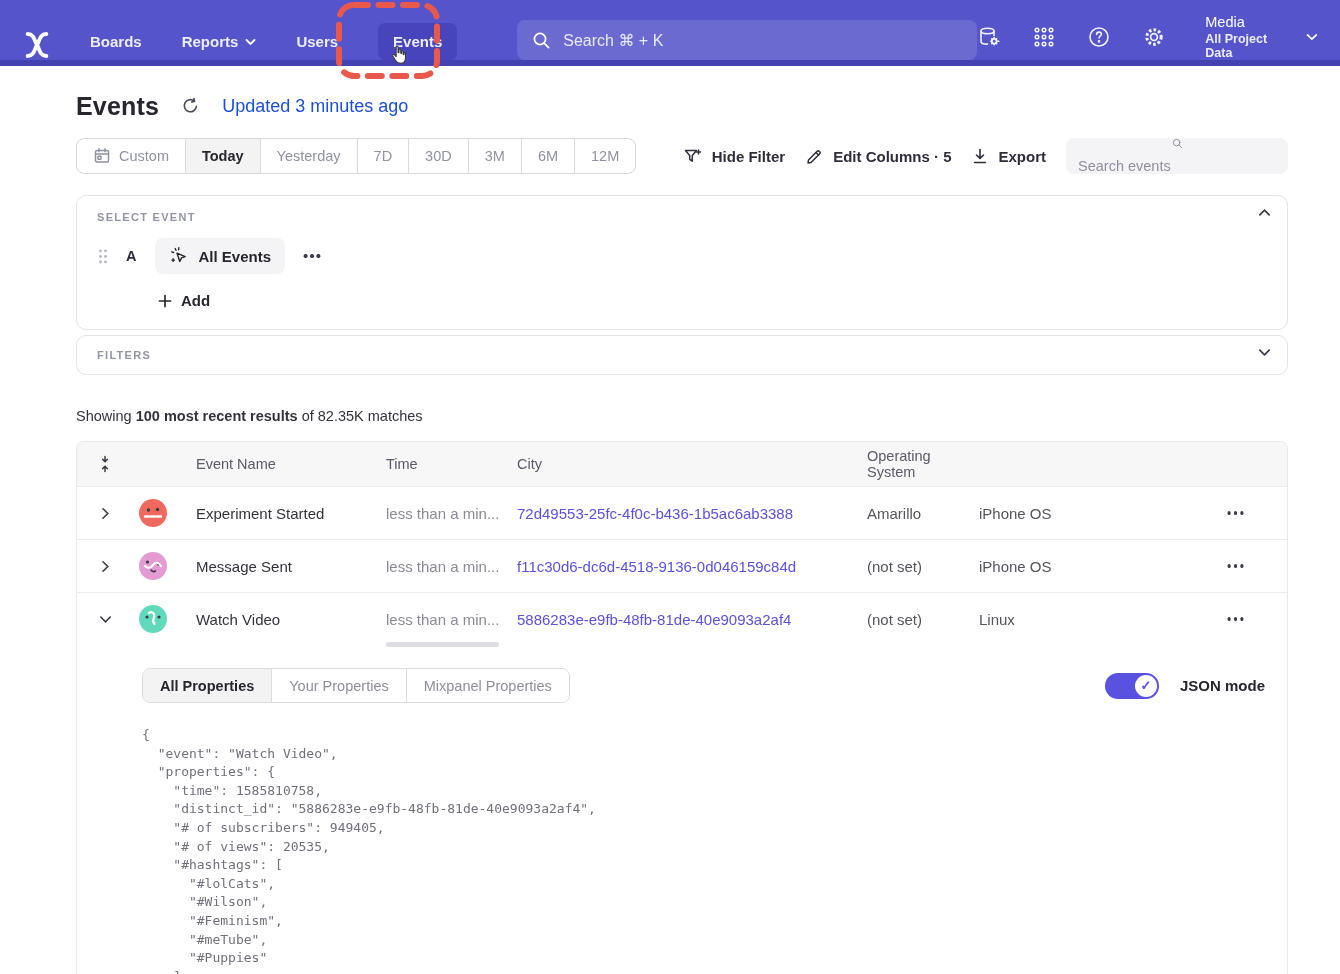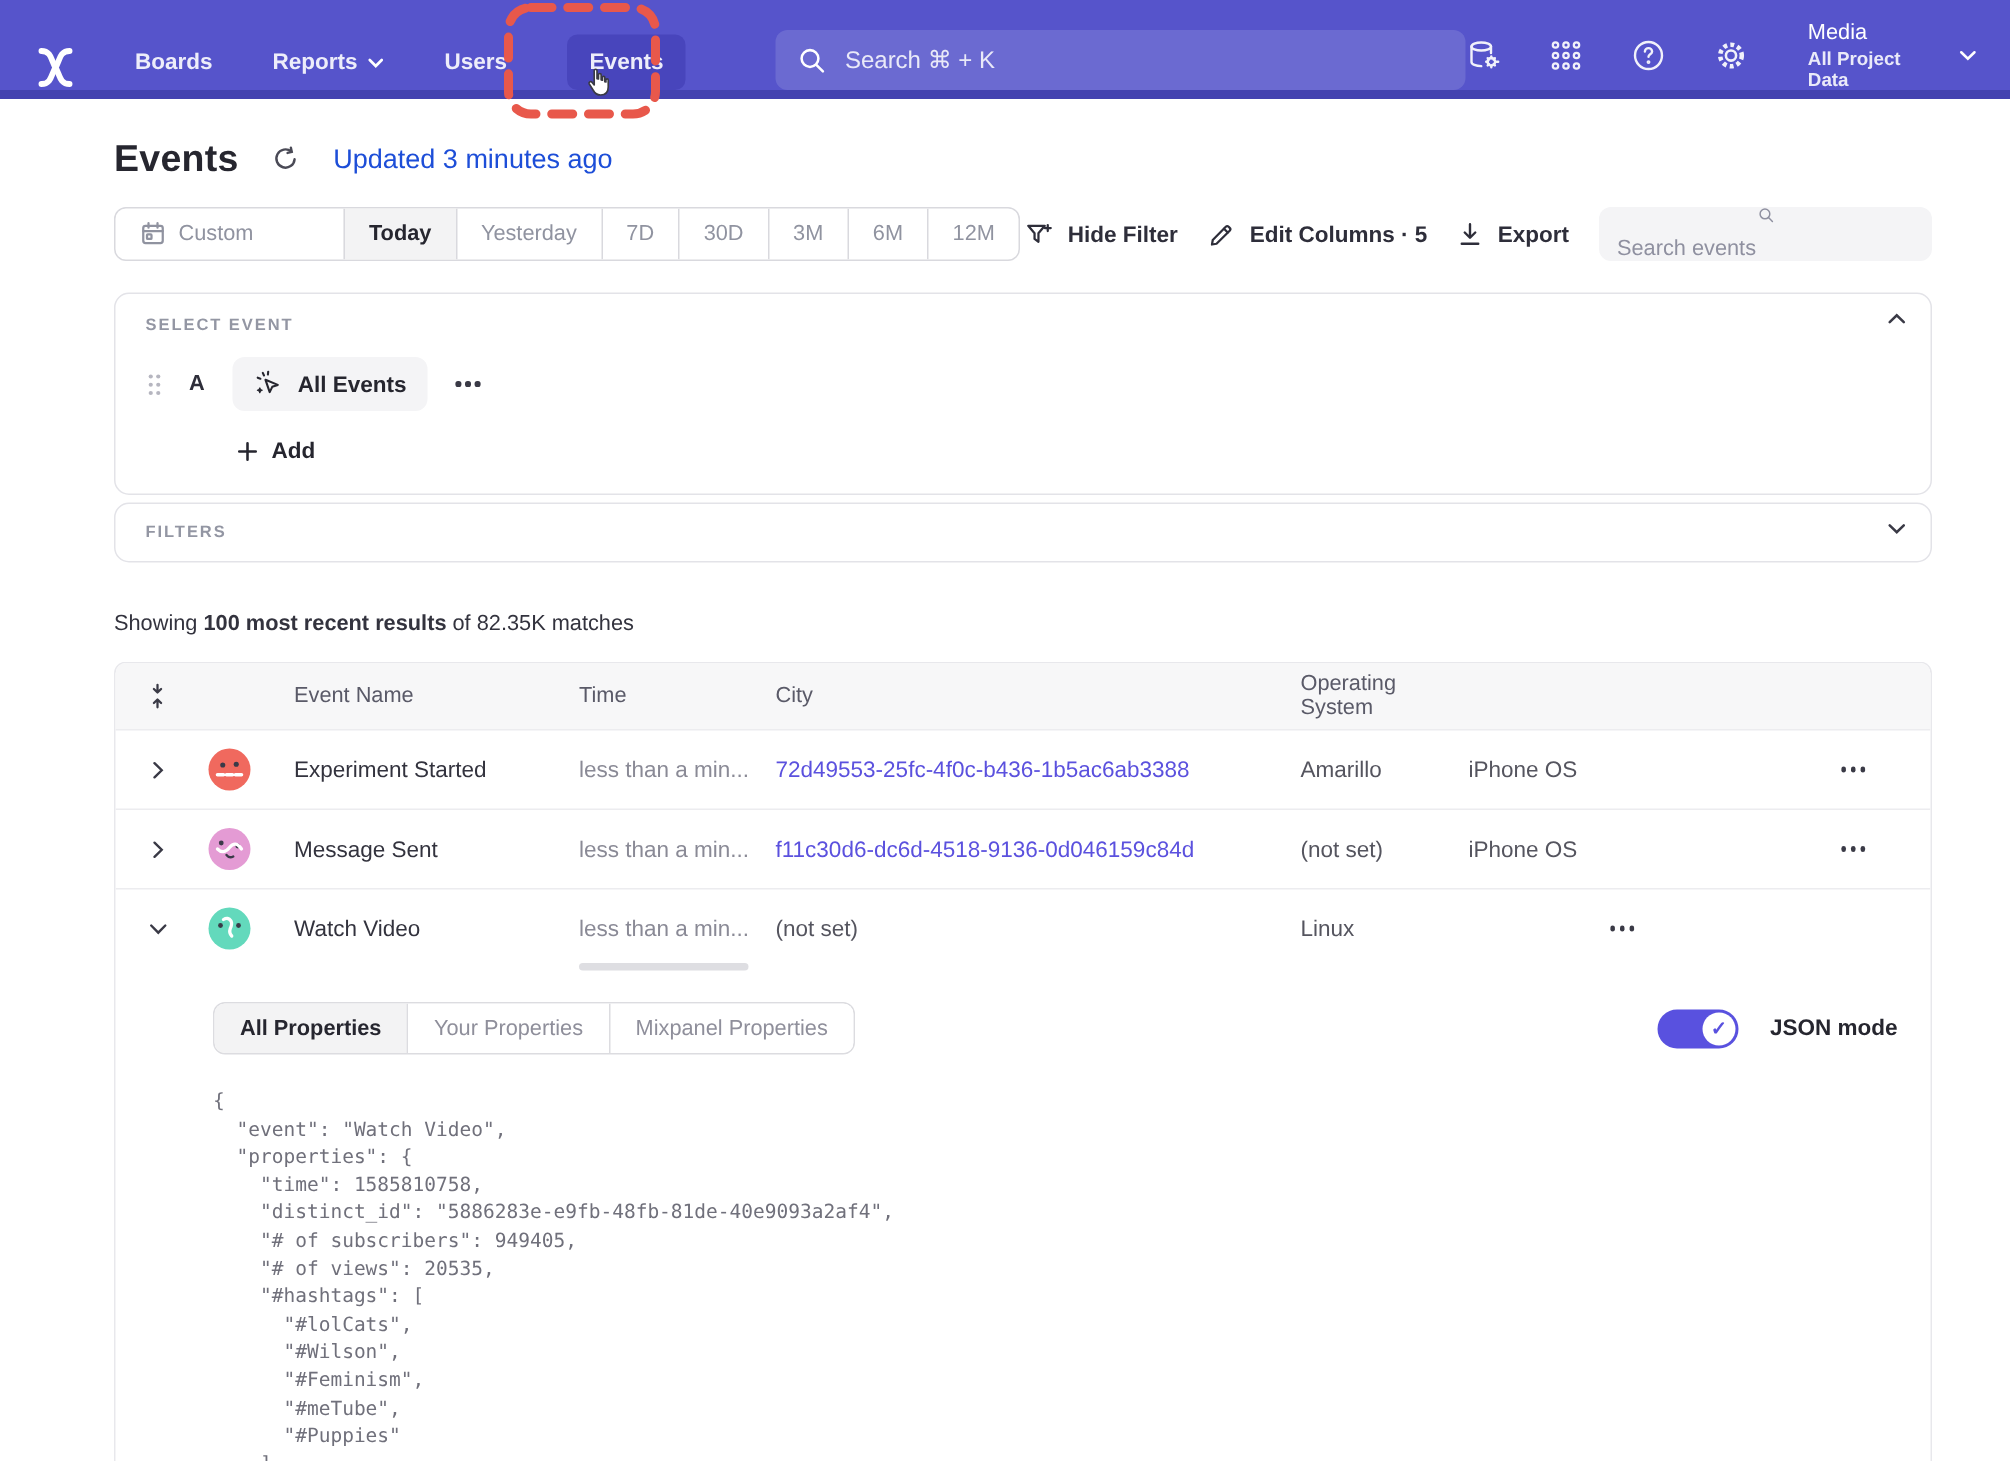--- a/index.html
+++ b/index.html
@@ -40,7 +40,7 @@
   .seg-item { display:flex; align-items:center; gap:8px; padding:0 16px; font-size:14.5px;
               color:#9093A0; border-left:1px solid #D9D9DE; cursor:pointer; white-space:nowrap; }
   .seg-item:first-child { border-left:none; }
-  .seg-item.selected { background:#F3F3F4; color:#26262F; font-weight:700;margin-left:44px; }
+  .seg-item.selected { background:#F3F3F4; color:#26262F; font-weight:700; }
   .ctr-right { margin-left:auto; display:flex; align-items:center; gap:20px; }
   .tool-btn { display:flex; align-items:center; gap:9px; font-size:15px; font-weight:600;
               color:#2E2E3A; background:none; border:none; cursor:pointer; white-space:nowrap; }

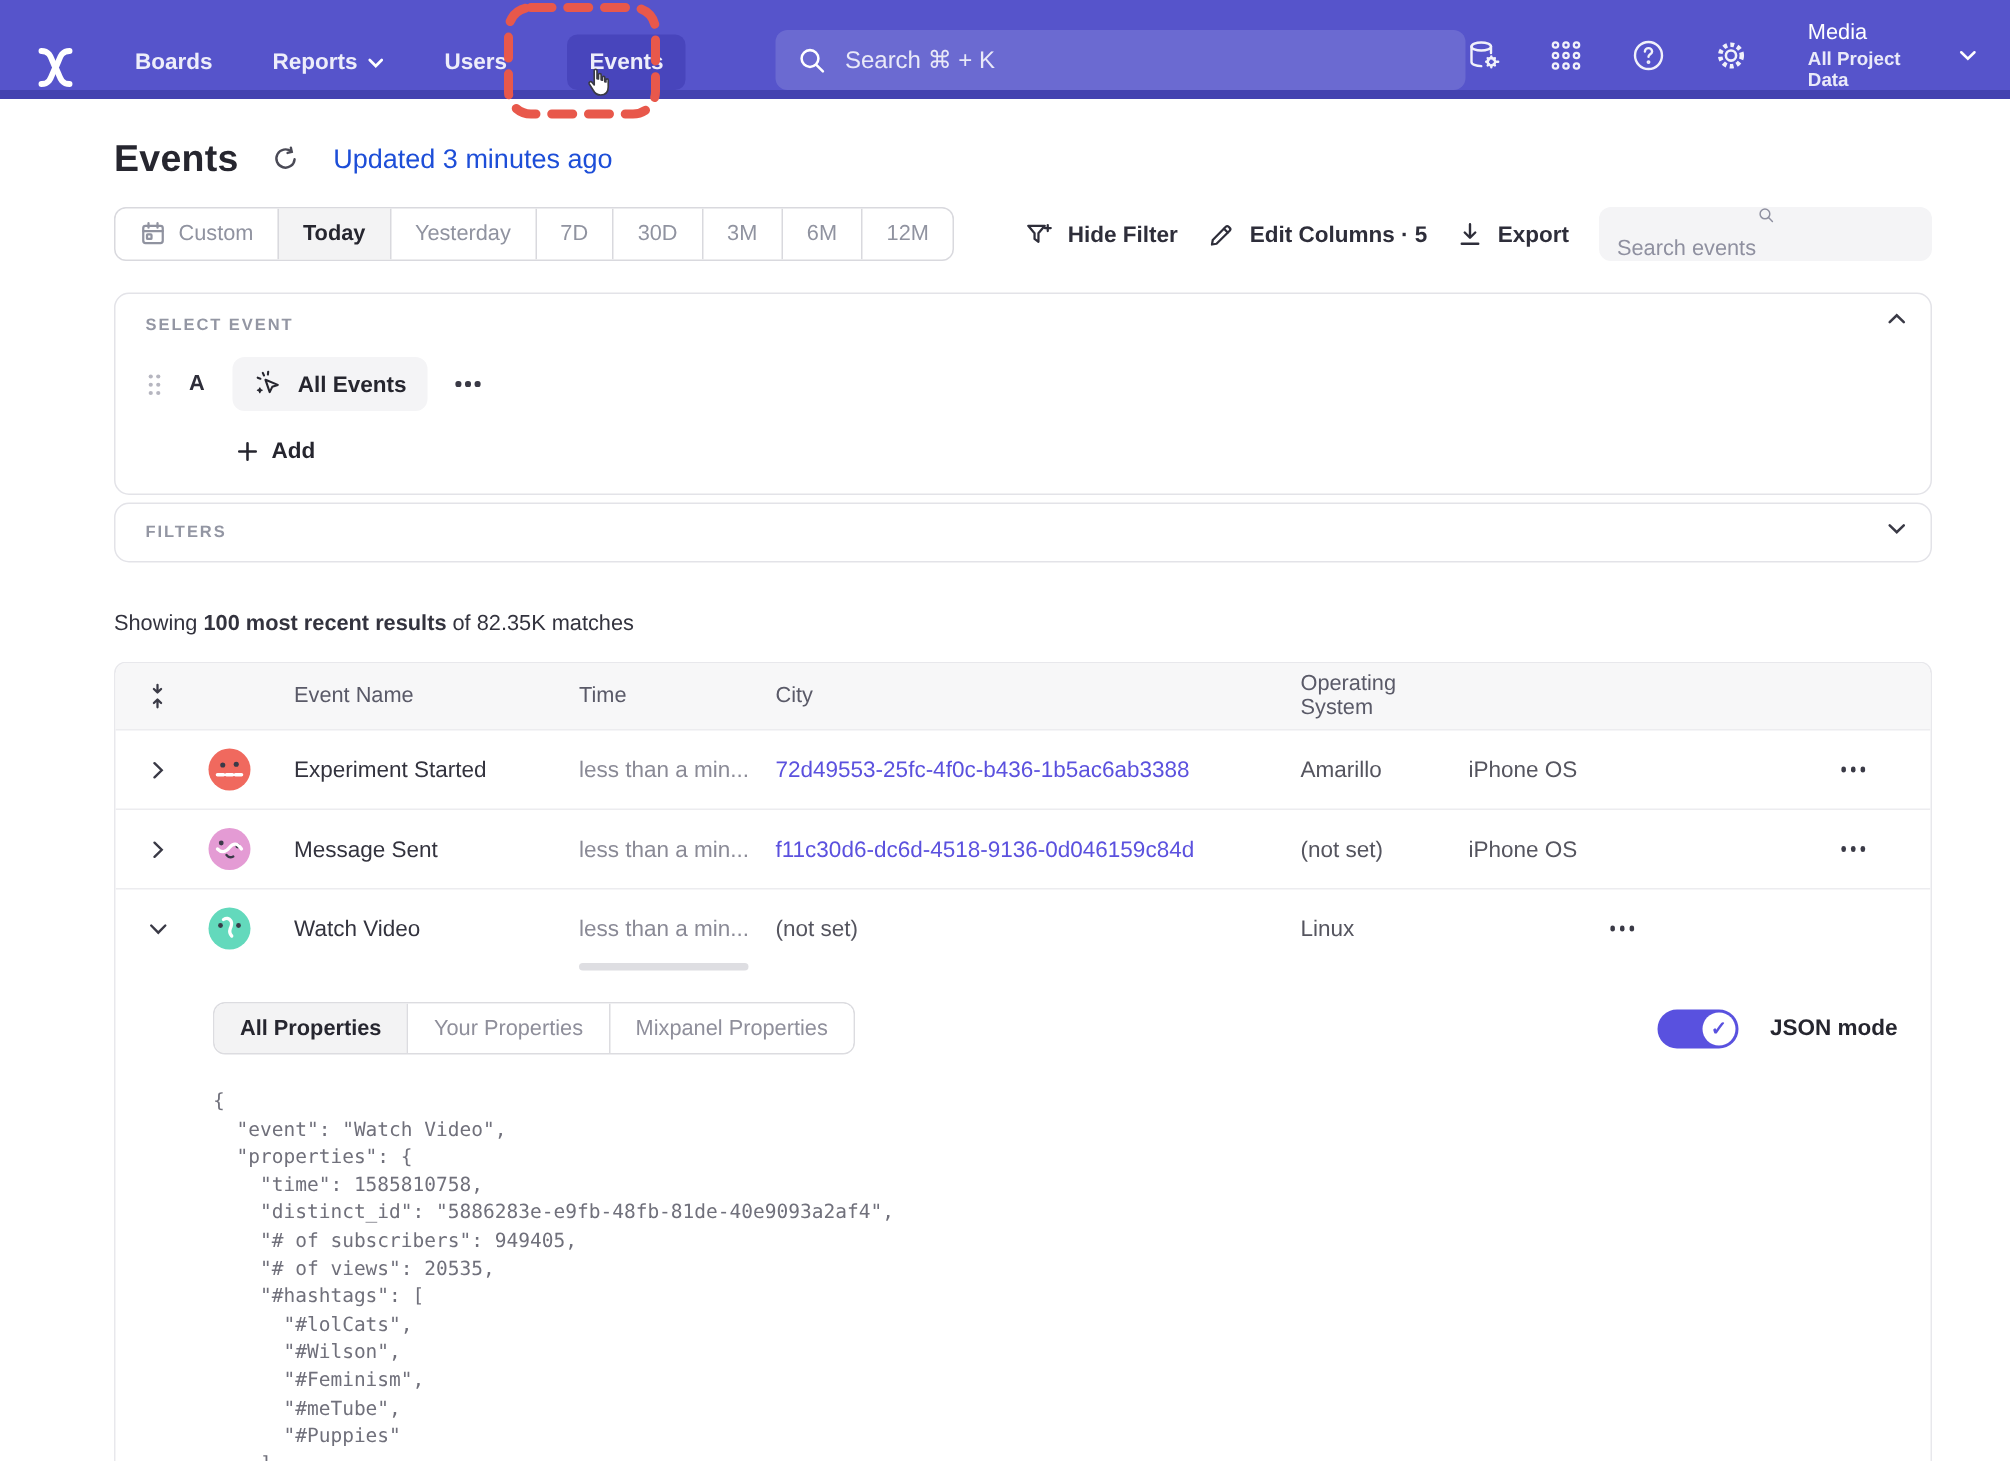--- a/index.html
+++ b/index.html
@@ -393,6 +393,7 @@
       </span>
       <span class="c-event">Watch Video</span>
       <span class="c-time">less than a min...</span>
+      <a class="c-link">5886283e-e9fb-48fb-81de-40e9093a2af4</a>
       <span class="c-dim">(not set)</span>
       <span class="c-dim">Linux</span>
       <span class="more-dots cell-center">

